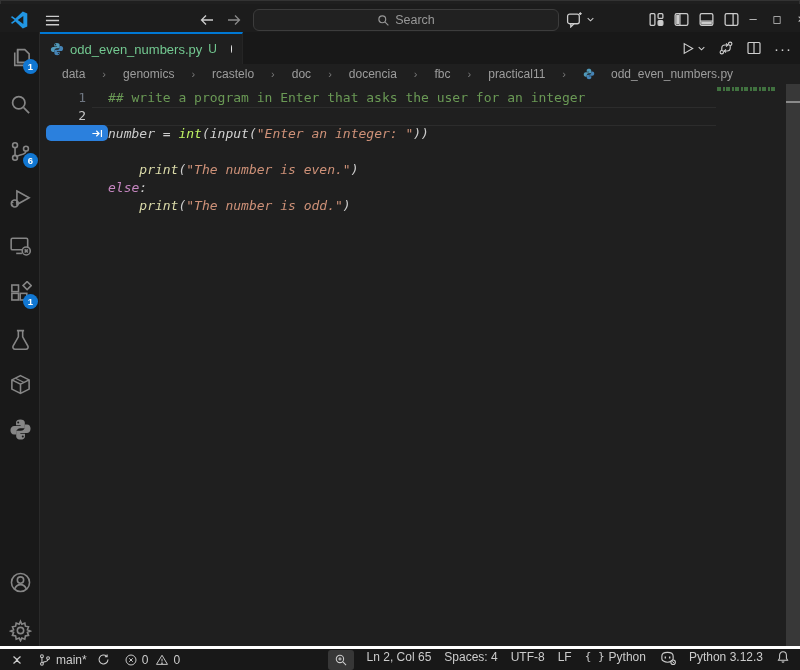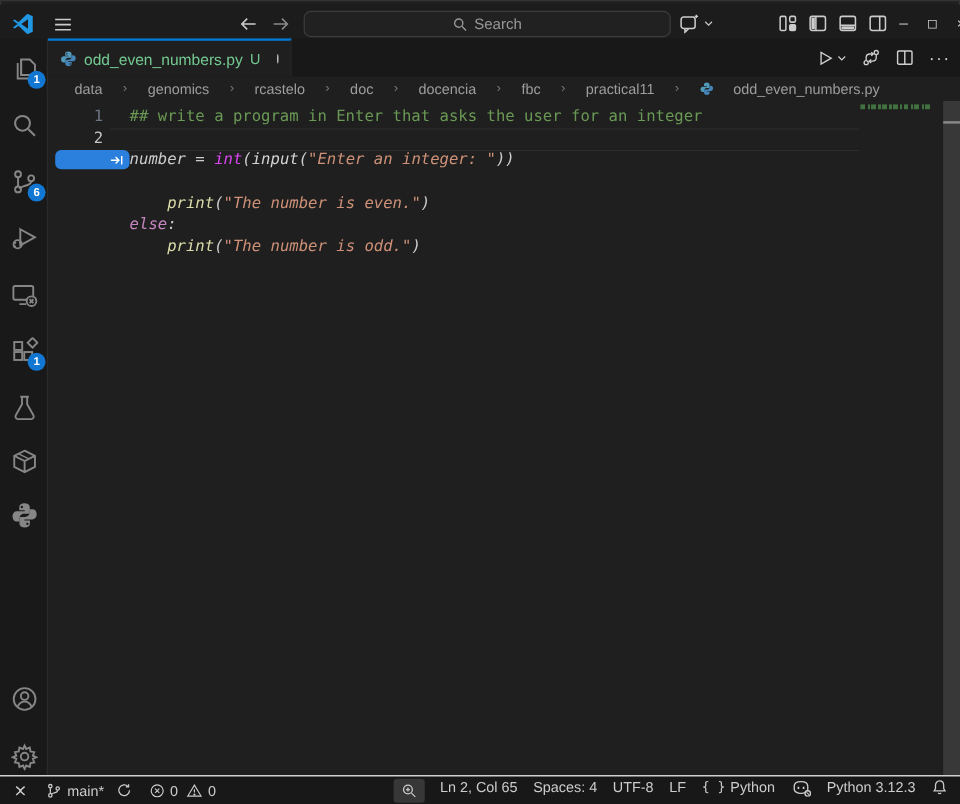--- a/index.html
+++ b/index.html
@@ -63,7 +63,7 @@
   .ltext { margin-left:16px; }
   .ghost .ltext { font-style:italic; }
   .tk-cm{color:#6a9955} .tk-v{color:#cccccc} .tk-v2{color:#d4d4d4} .tk-kw{color:#c586c0}
-  .tk-fn{color:#dcdcaa} .tk-bi{color:#d946ef} .tk-str{color:#ce9178} .tk-num{color:#b5cea8}
+  .tk-fn{color:#dcdcaa} .tk-bi{color:#bef264} .tk-str{color:#ce9178} .tk-num{color:#b5cea8}
   .caret { display:inline-block; width:1.5px; height:15px; background:#e0e0e0; vertical-align:-3px; }
   #cursor-line-box { position:absolute; left:52px; top:23px; width:624px; height:19px;
     border-top:1px solid #2c2c2c; border-bottom:1px solid #2c2c2c; pointer-events:none; }

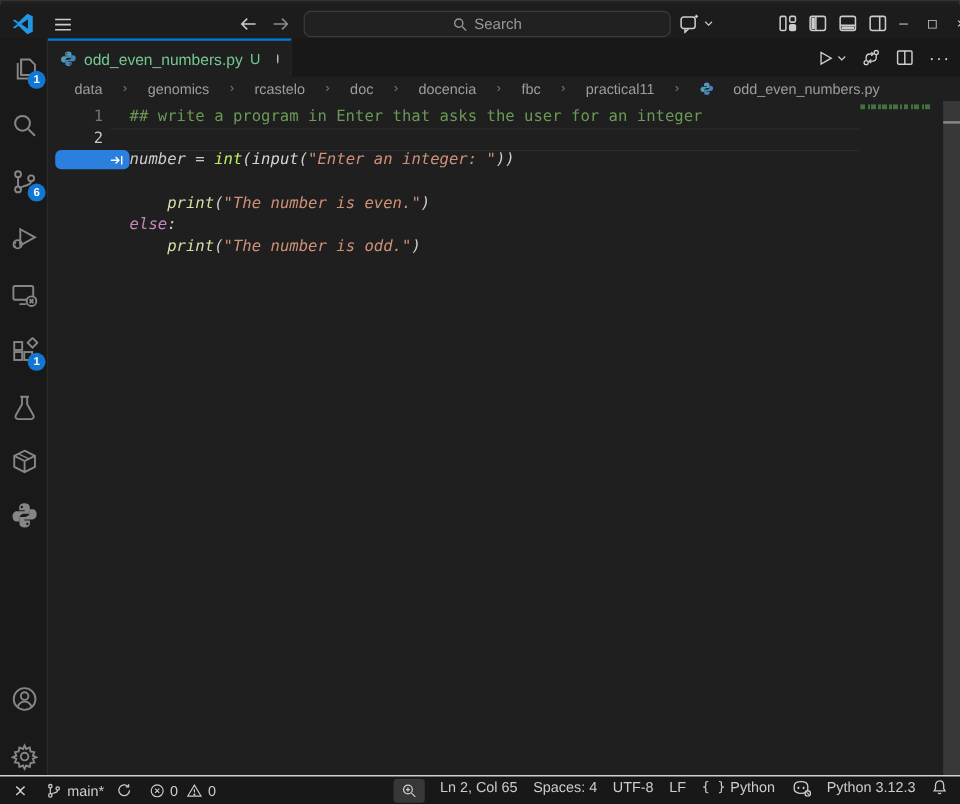--- a/index.html
+++ b/index.html
@@ -79,7 +79,7 @@
   #ruler-cursor-mark { position:absolute; left:0; top:17px; width:14px; height:2px; background:#8a8a8a; }
 
   
-  #statusbar { position:absolute; left:0; top:646px; width:800px; height:24px; background:#181818; border-top:1px solid #ffffff;
+  #statusbar { position:absolute; left:0; top:646px; width:800px; height:24px; background:#181818; border-top:3px solid #ffffff;
     display:flex; align-items:center; color:#cccccc; font-size:12px; }
   .sb-left { display:flex; align-items:center; gap:14px; padding-left:10px; }
   .sb-right { margin-left:auto; display:flex; align-items:flex-start; gap:13px; padding-right:10px; }

